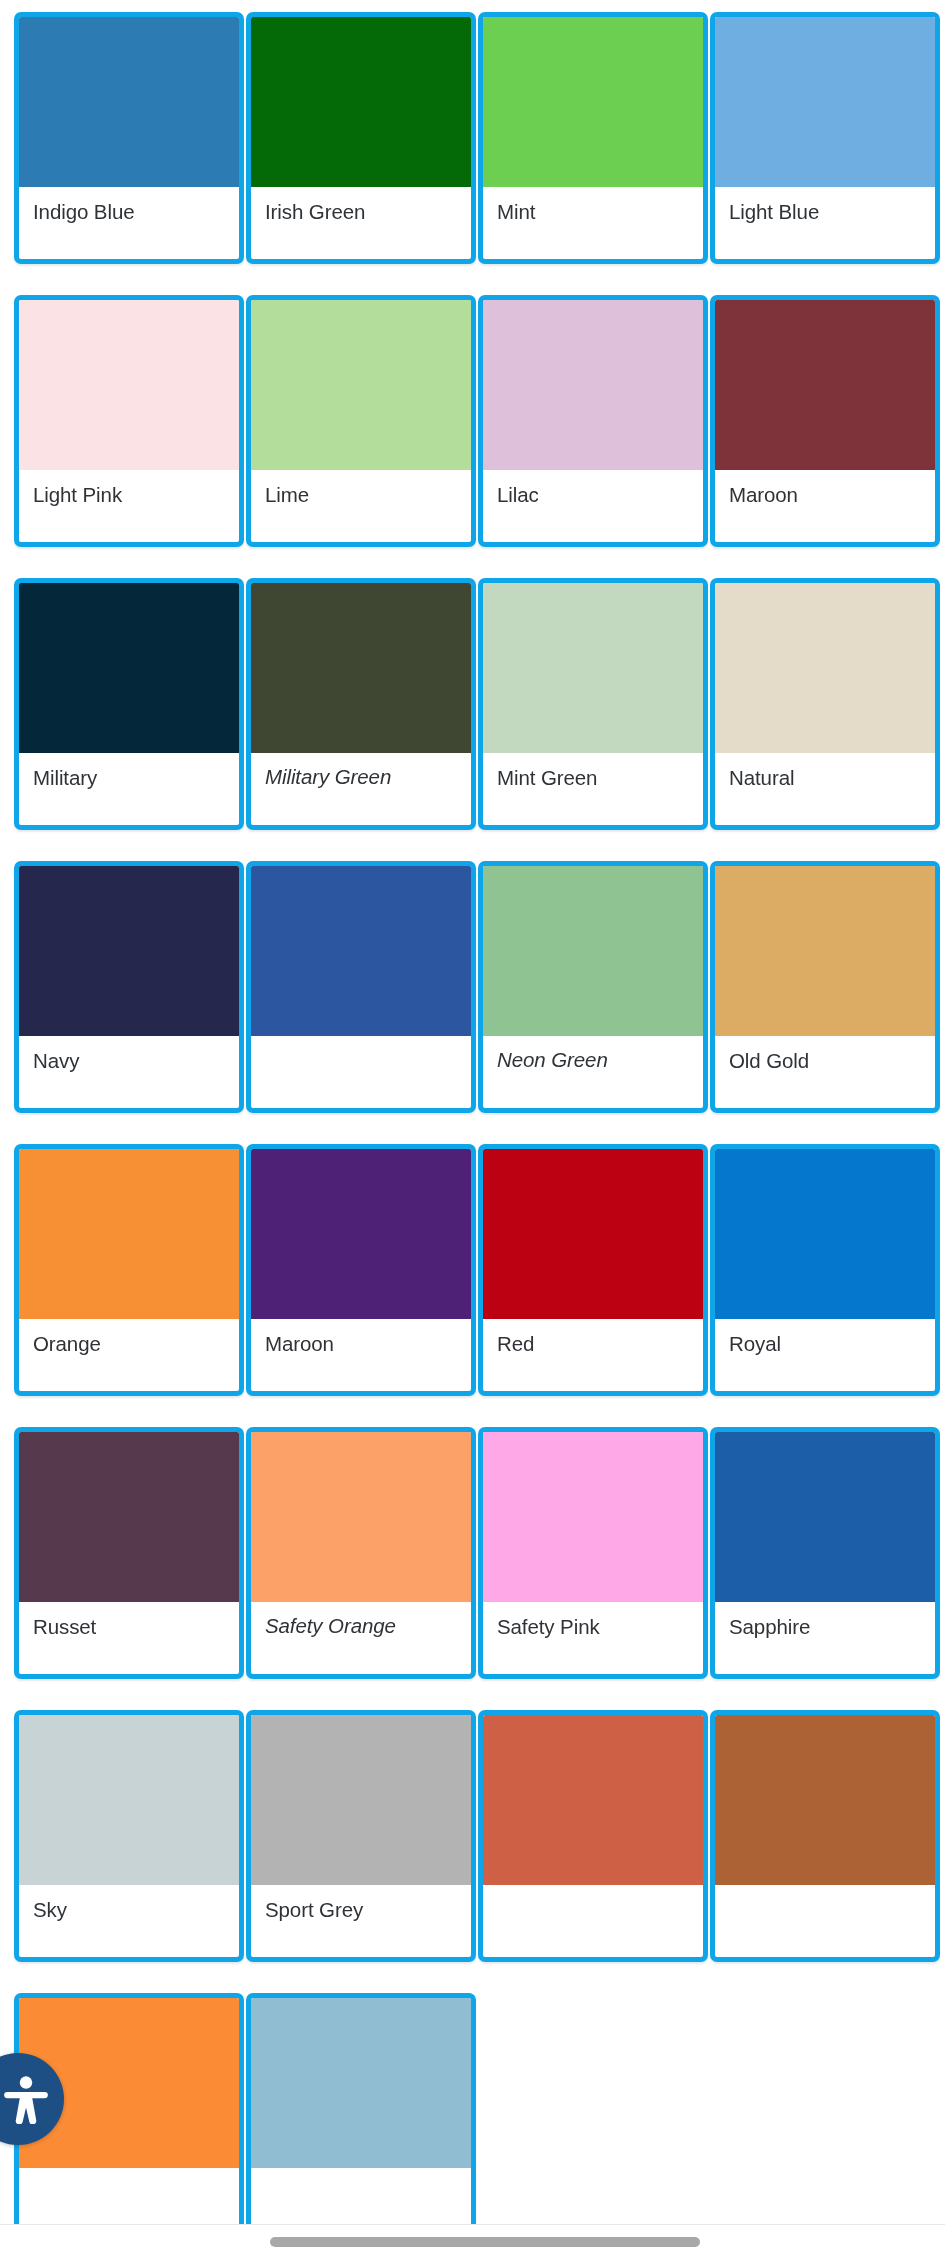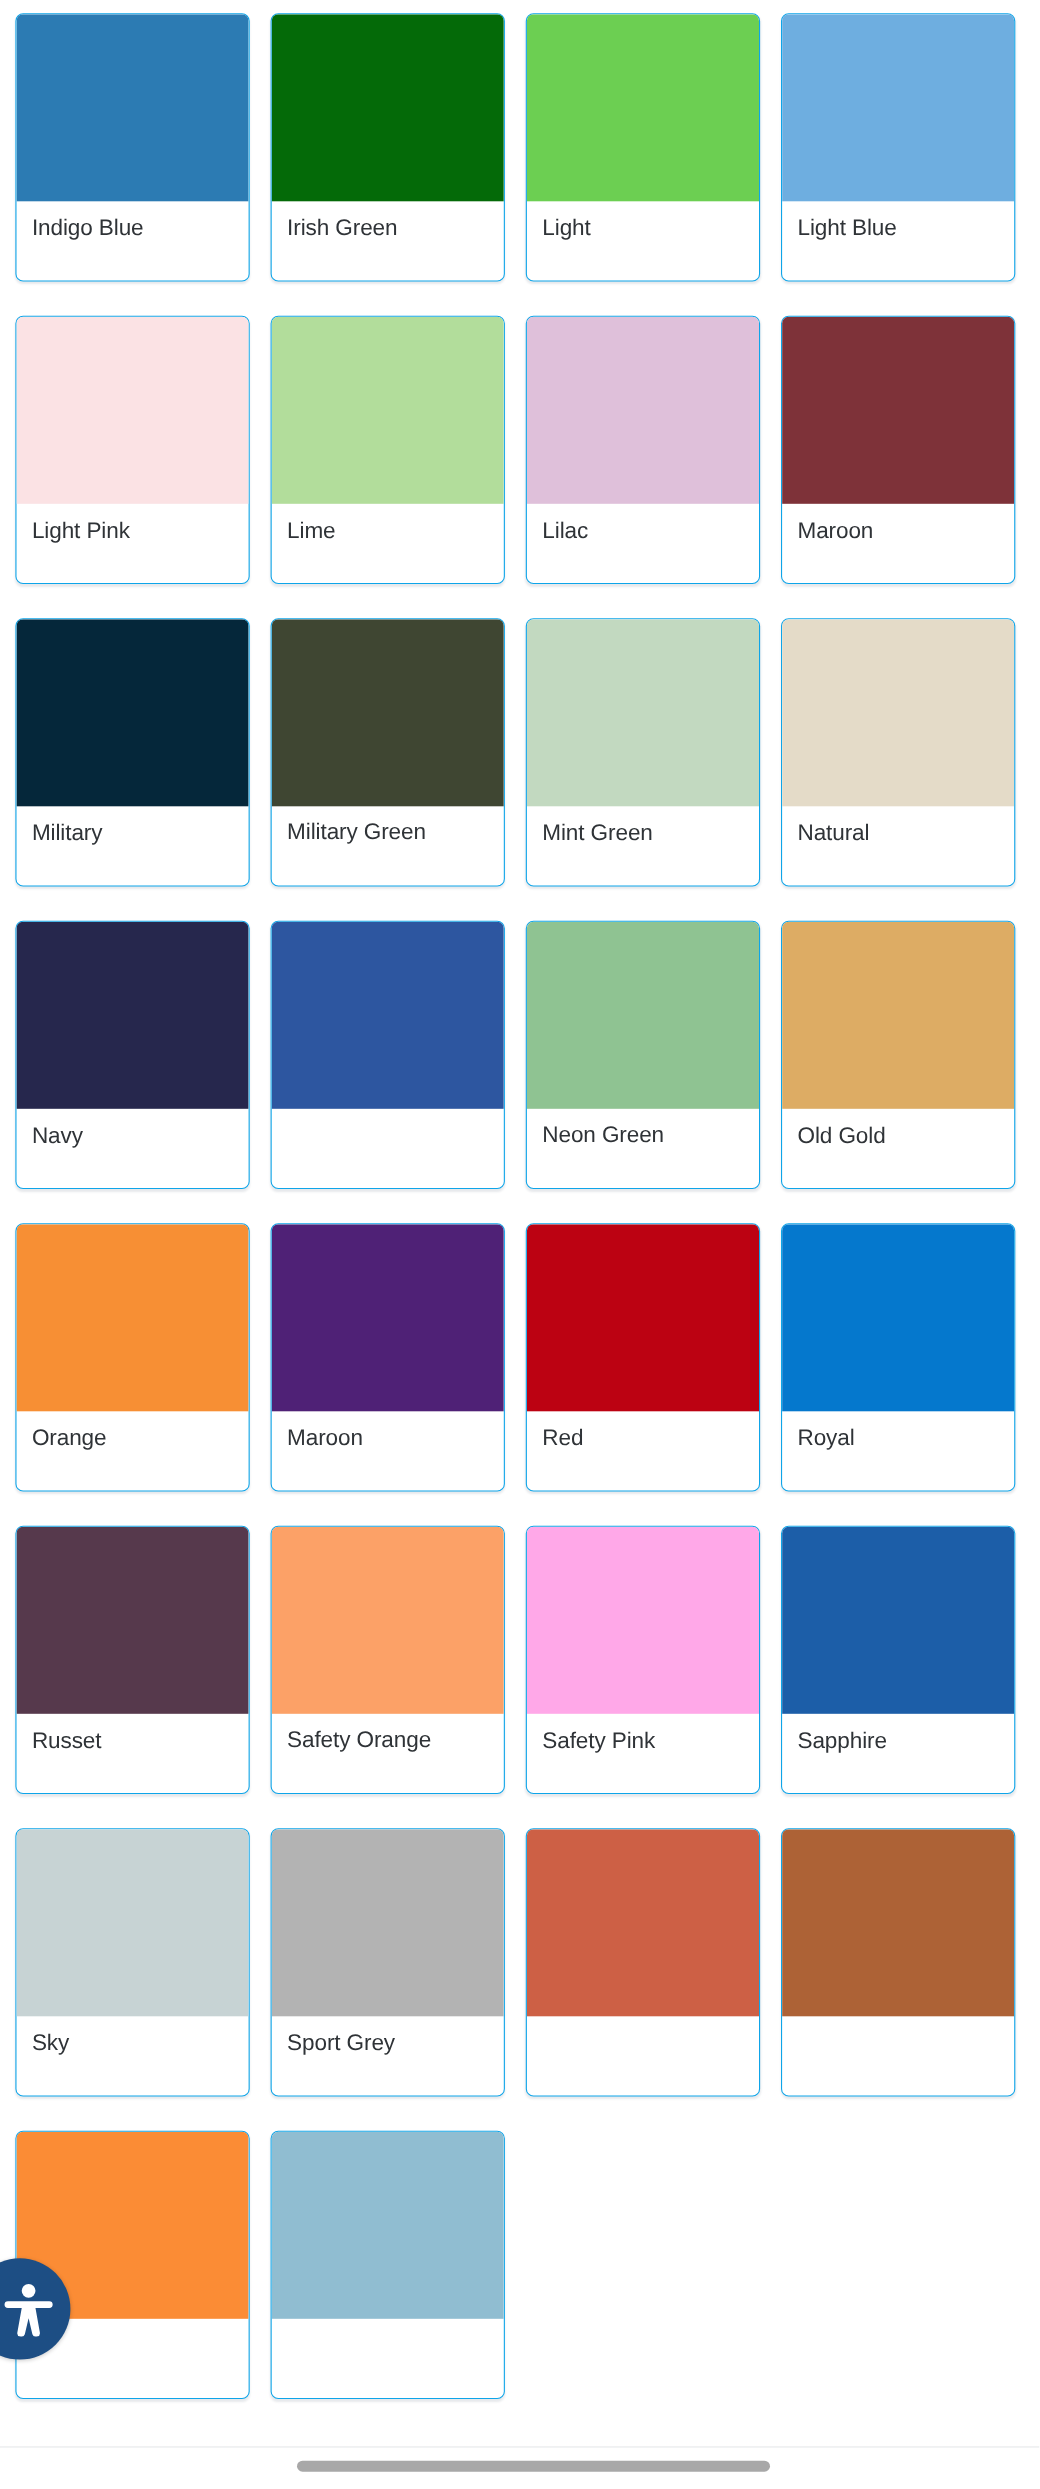--- a/index.html
+++ b/index.html
@@ -41,9 +41,9 @@
   
   .swatch-card {
     position: relative;
-    width: 213px;
-    background: #ffffff;
-    border: 1px solid #0ea5e9;
+    width: 230px;
+    background: #ffffff;
+    border: 5px solid #0ea5e9;
     border-radius: 7px;
     box-shadow: 0 2px 2px rgba(20,40,70,0.10);
     overflow: hidden;

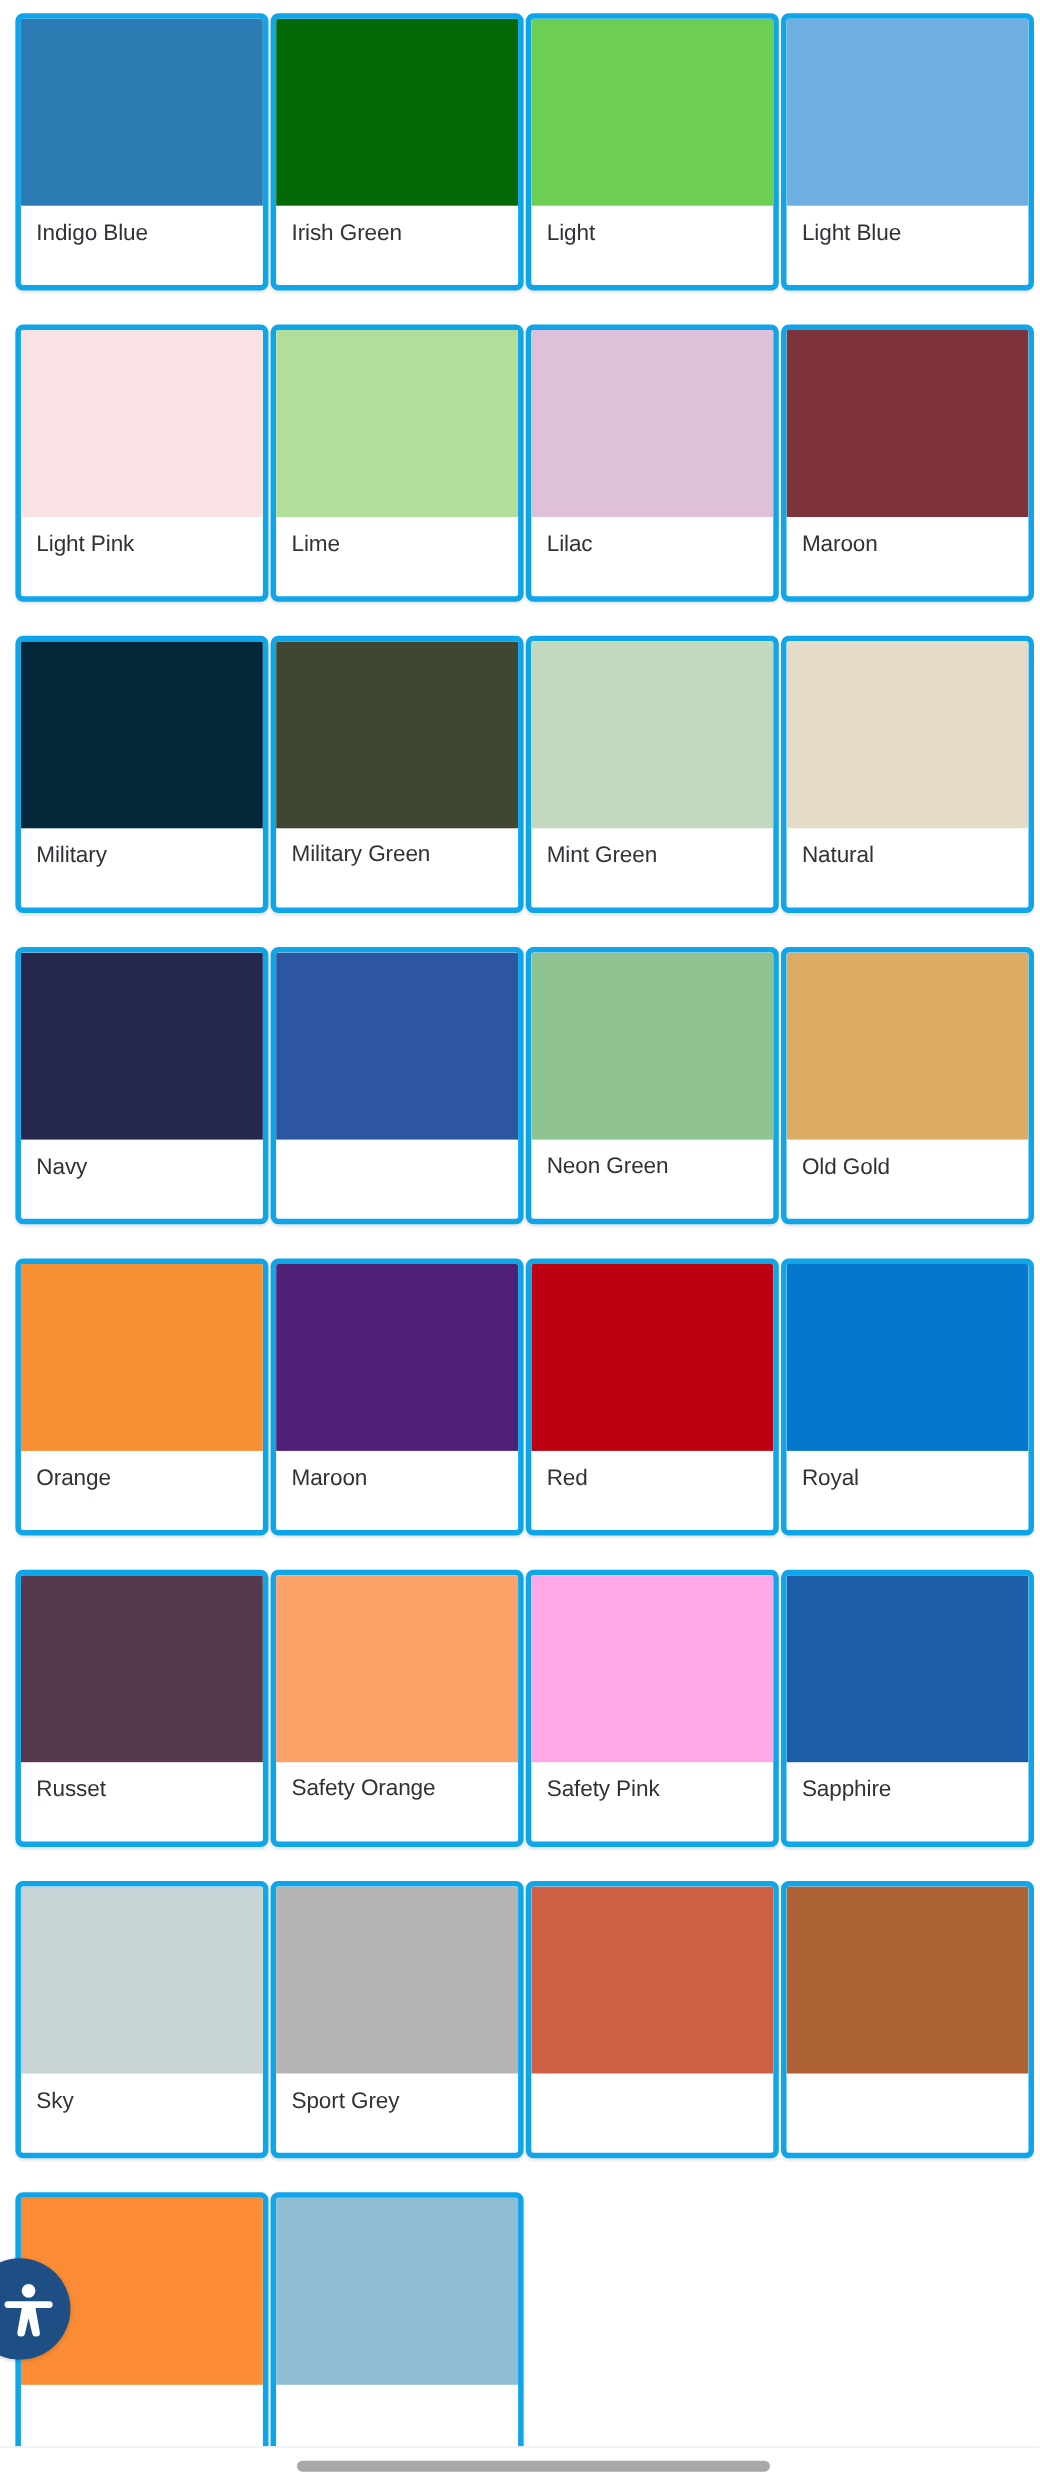--- a/index.html
+++ b/index.html
@@ -133,7 +133,7 @@
         </div>
         <div class="swatch-card">
           <span class="swatch-chip" style="background: rgb(108, 207, 82);"></span>
-          <div class="swatch-label">Light</div>
+          <div class="swatch-label">Mint</div>
         </div>
         <div class="swatch-card">
           <span class="swatch-chip" style="background: rgb(110, 174, 224);"></span>

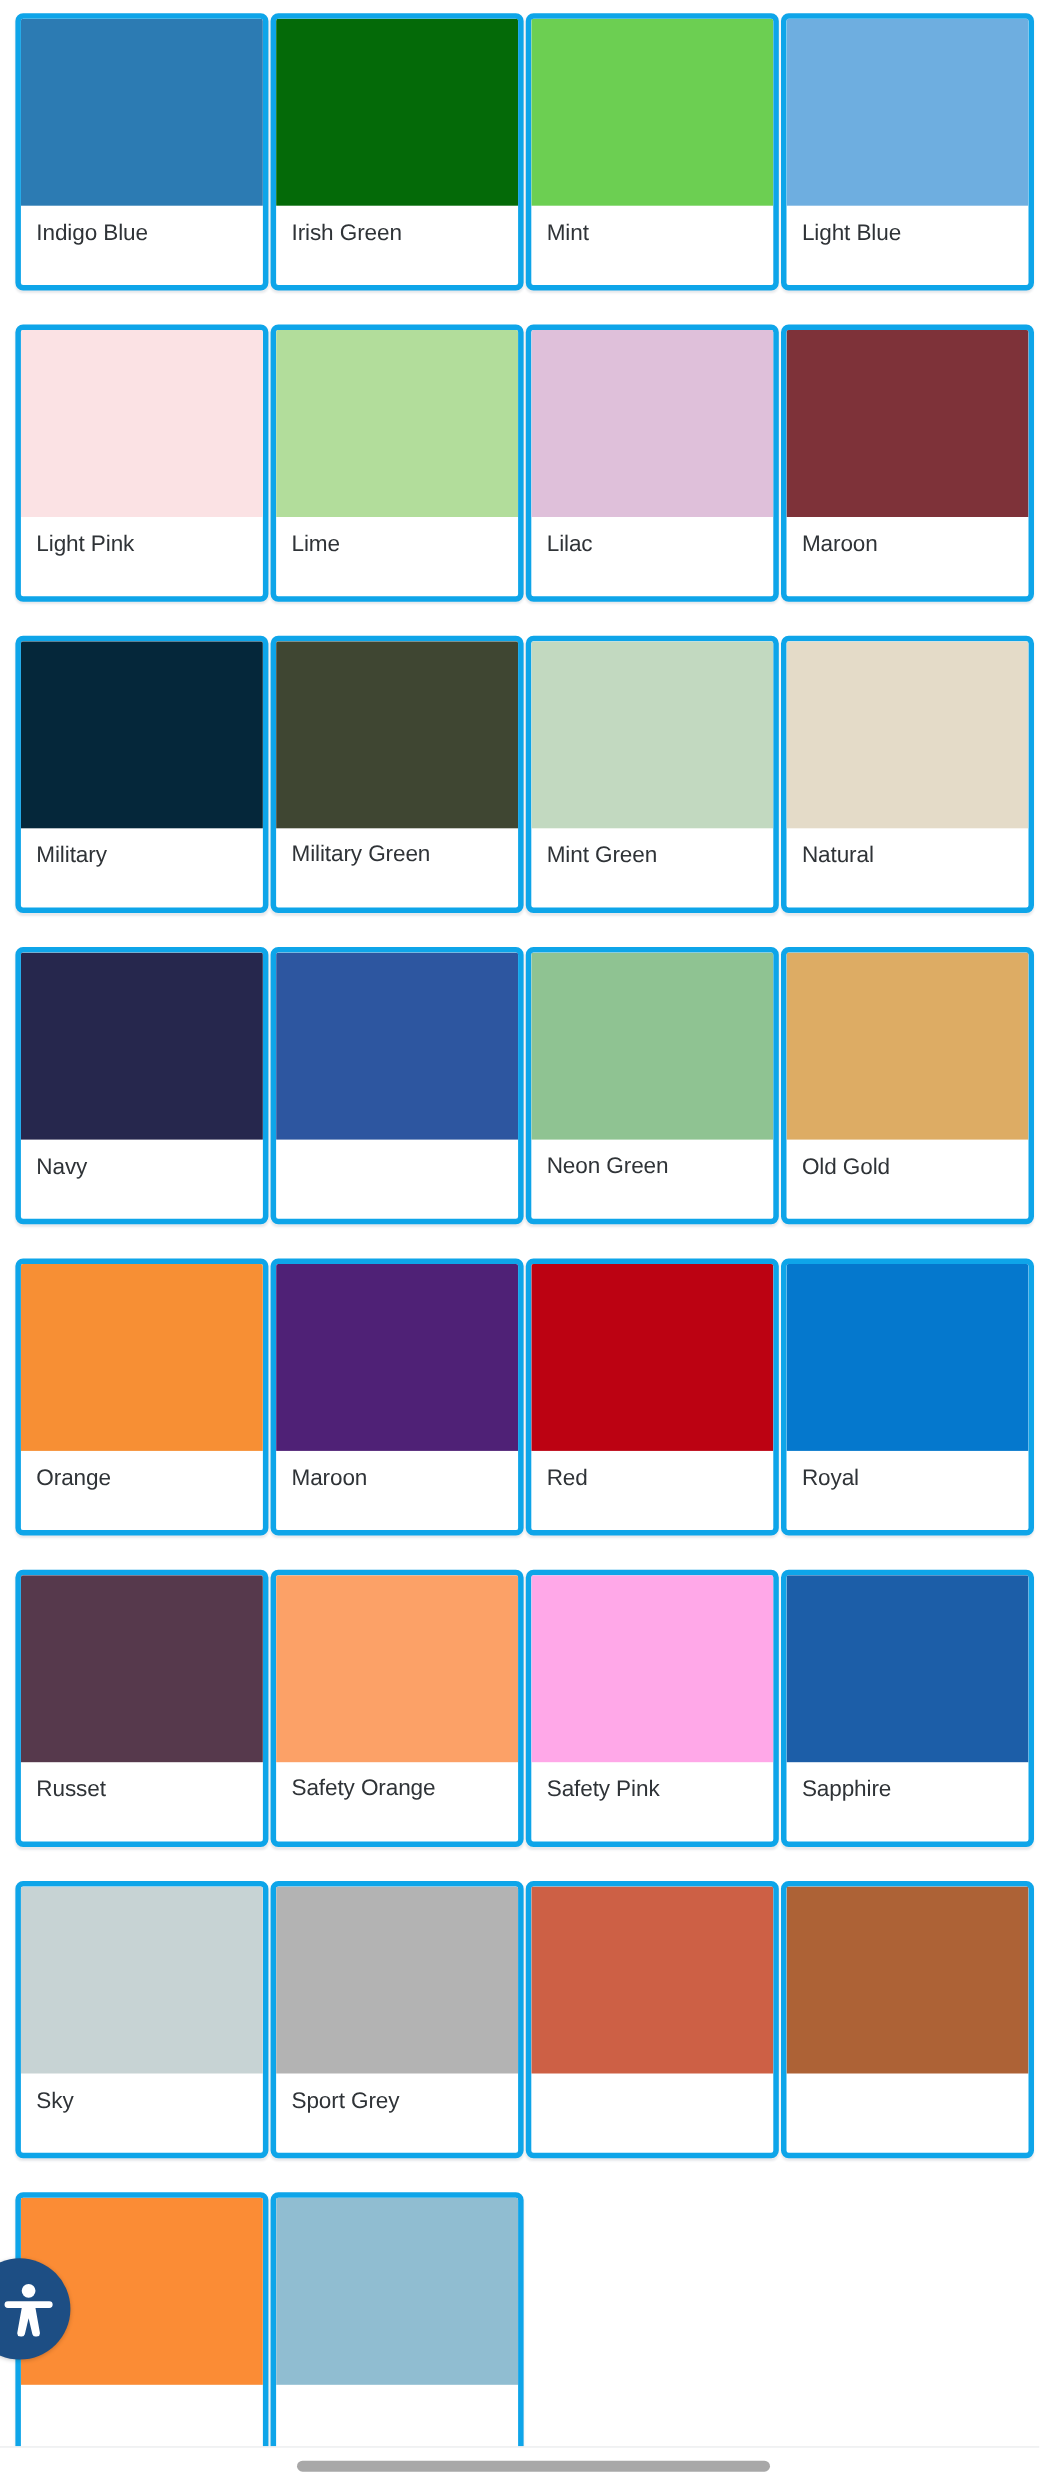--- a/index.html
+++ b/index.html
@@ -67,6 +67,7 @@
 
   .swatch-card.two-line .swatch-label {
     padding-top: 11px;
+    font-style: italic;
   }
 
   

